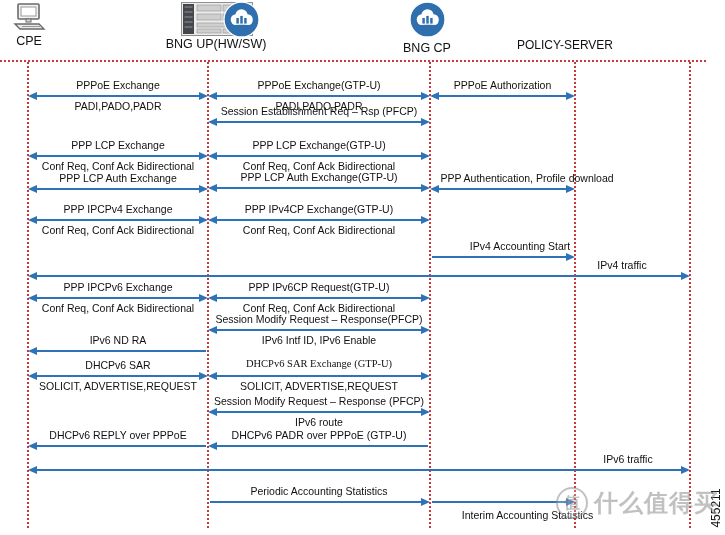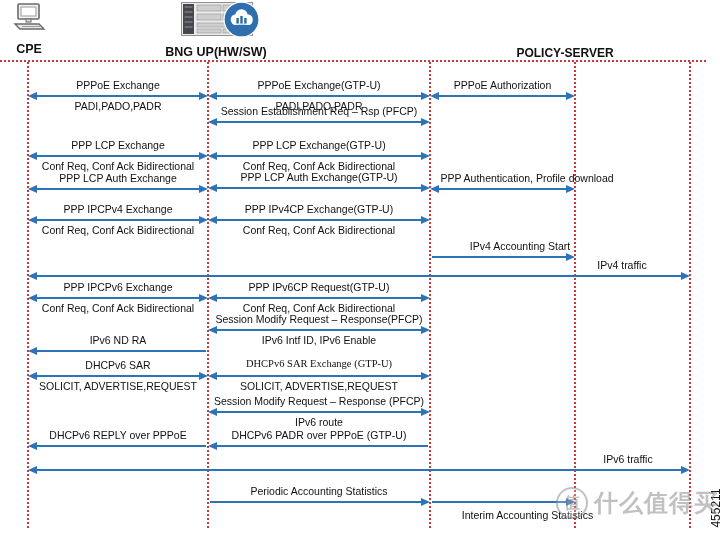--- a/index.html
+++ b/index.html
@@ -9,7 +9,7 @@
   }
   
   .actor { position:absolute; display:flex; flex-direction:column; align-items:center; }
-  .actor-label { font-weight:bold; font-size:12.5px; color:#111; white-space:nowrap; line-height:13px;margin-top:8px; }
+  .actor-label { font-weight:normal; font-size:12.5px; color:#111; white-space:nowrap; line-height:13px; }
   .icon-wrap { position:relative; }
   
   .topline { position:absolute; left:0; top:60px; width:706px; border-top:2px dotted #c43a3a; }

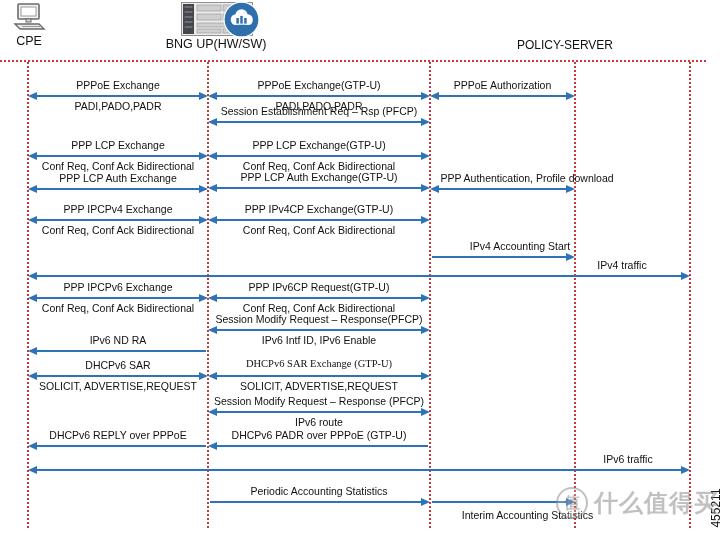--- a/index.html
+++ b/index.html
@@ -90,6 +90,25 @@
     <span class="actor-label">BNG UP(HW/SW)</span>
   </div>
 
+  <div class="actor" style="left:397px; top:1px; width:60px;">
+    <span class="icon-wrap">
+      <svg width="37" height="37" viewBox="0 0 36 36">
+        <circle cx="18" cy="18" r="17" fill="#2f6fae" stroke="#ffffff" stroke-width="1.2"></circle>
+        <g fill="#ffffff">
+          <circle cx="12.5" cy="18" r="5"></circle>
+            <circle cx="18" cy="14" r="6"></circle>
+            <circle cx="24" cy="18" r="5"></circle>
+          <rect x="8.5" y="17" width="20" height="6" rx="3"></rect>
+        </g>
+        <g fill="#2f6fae">
+          <rect x="13" y="16.5" width="2.4" height="5.5"></rect>
+          <rect x="16.8" y="14.5" width="2.4" height="7.5"></rect>
+          <rect x="20.6" y="16.5" width="2.4" height="5.5"></rect>
+        </g>
+      </svg>
+    </span>
+    <span class="actor-label">BNG CP</span>
+  </div>
 
   <div class="actor" style="left:515px; top:39px; width:100px;">
     <span class="actor-label" style="font-size:12px;">POLICY-SERVER</span>

